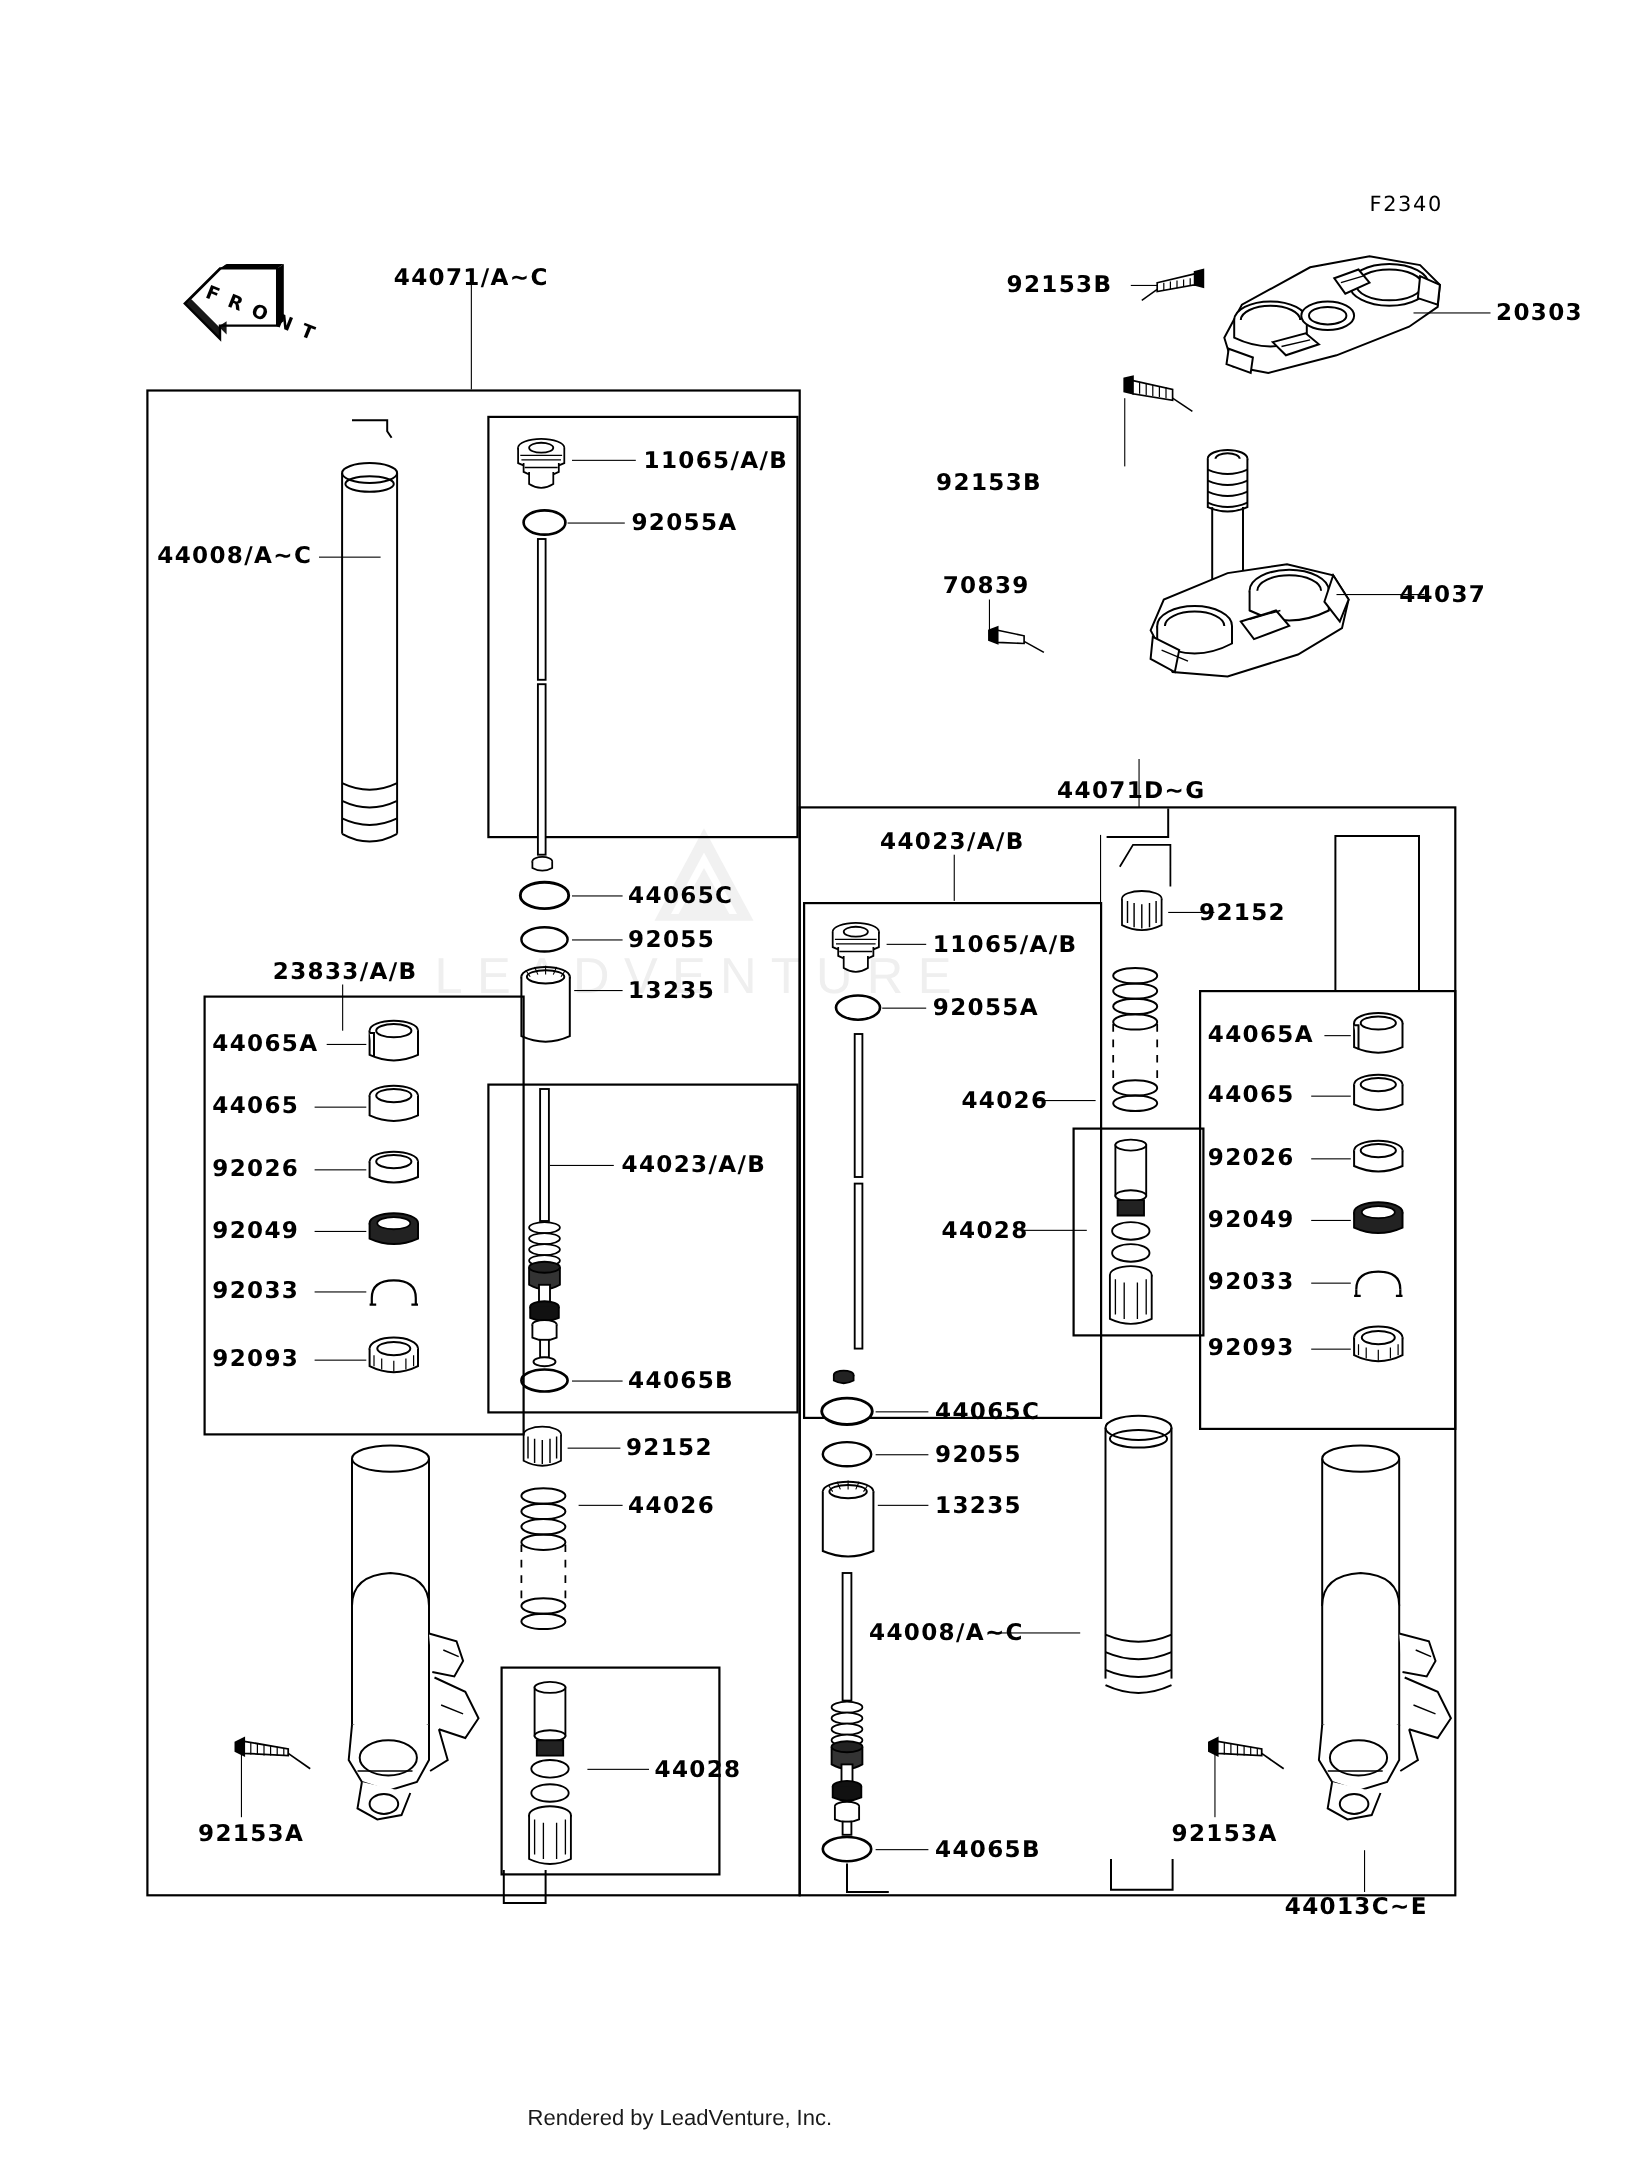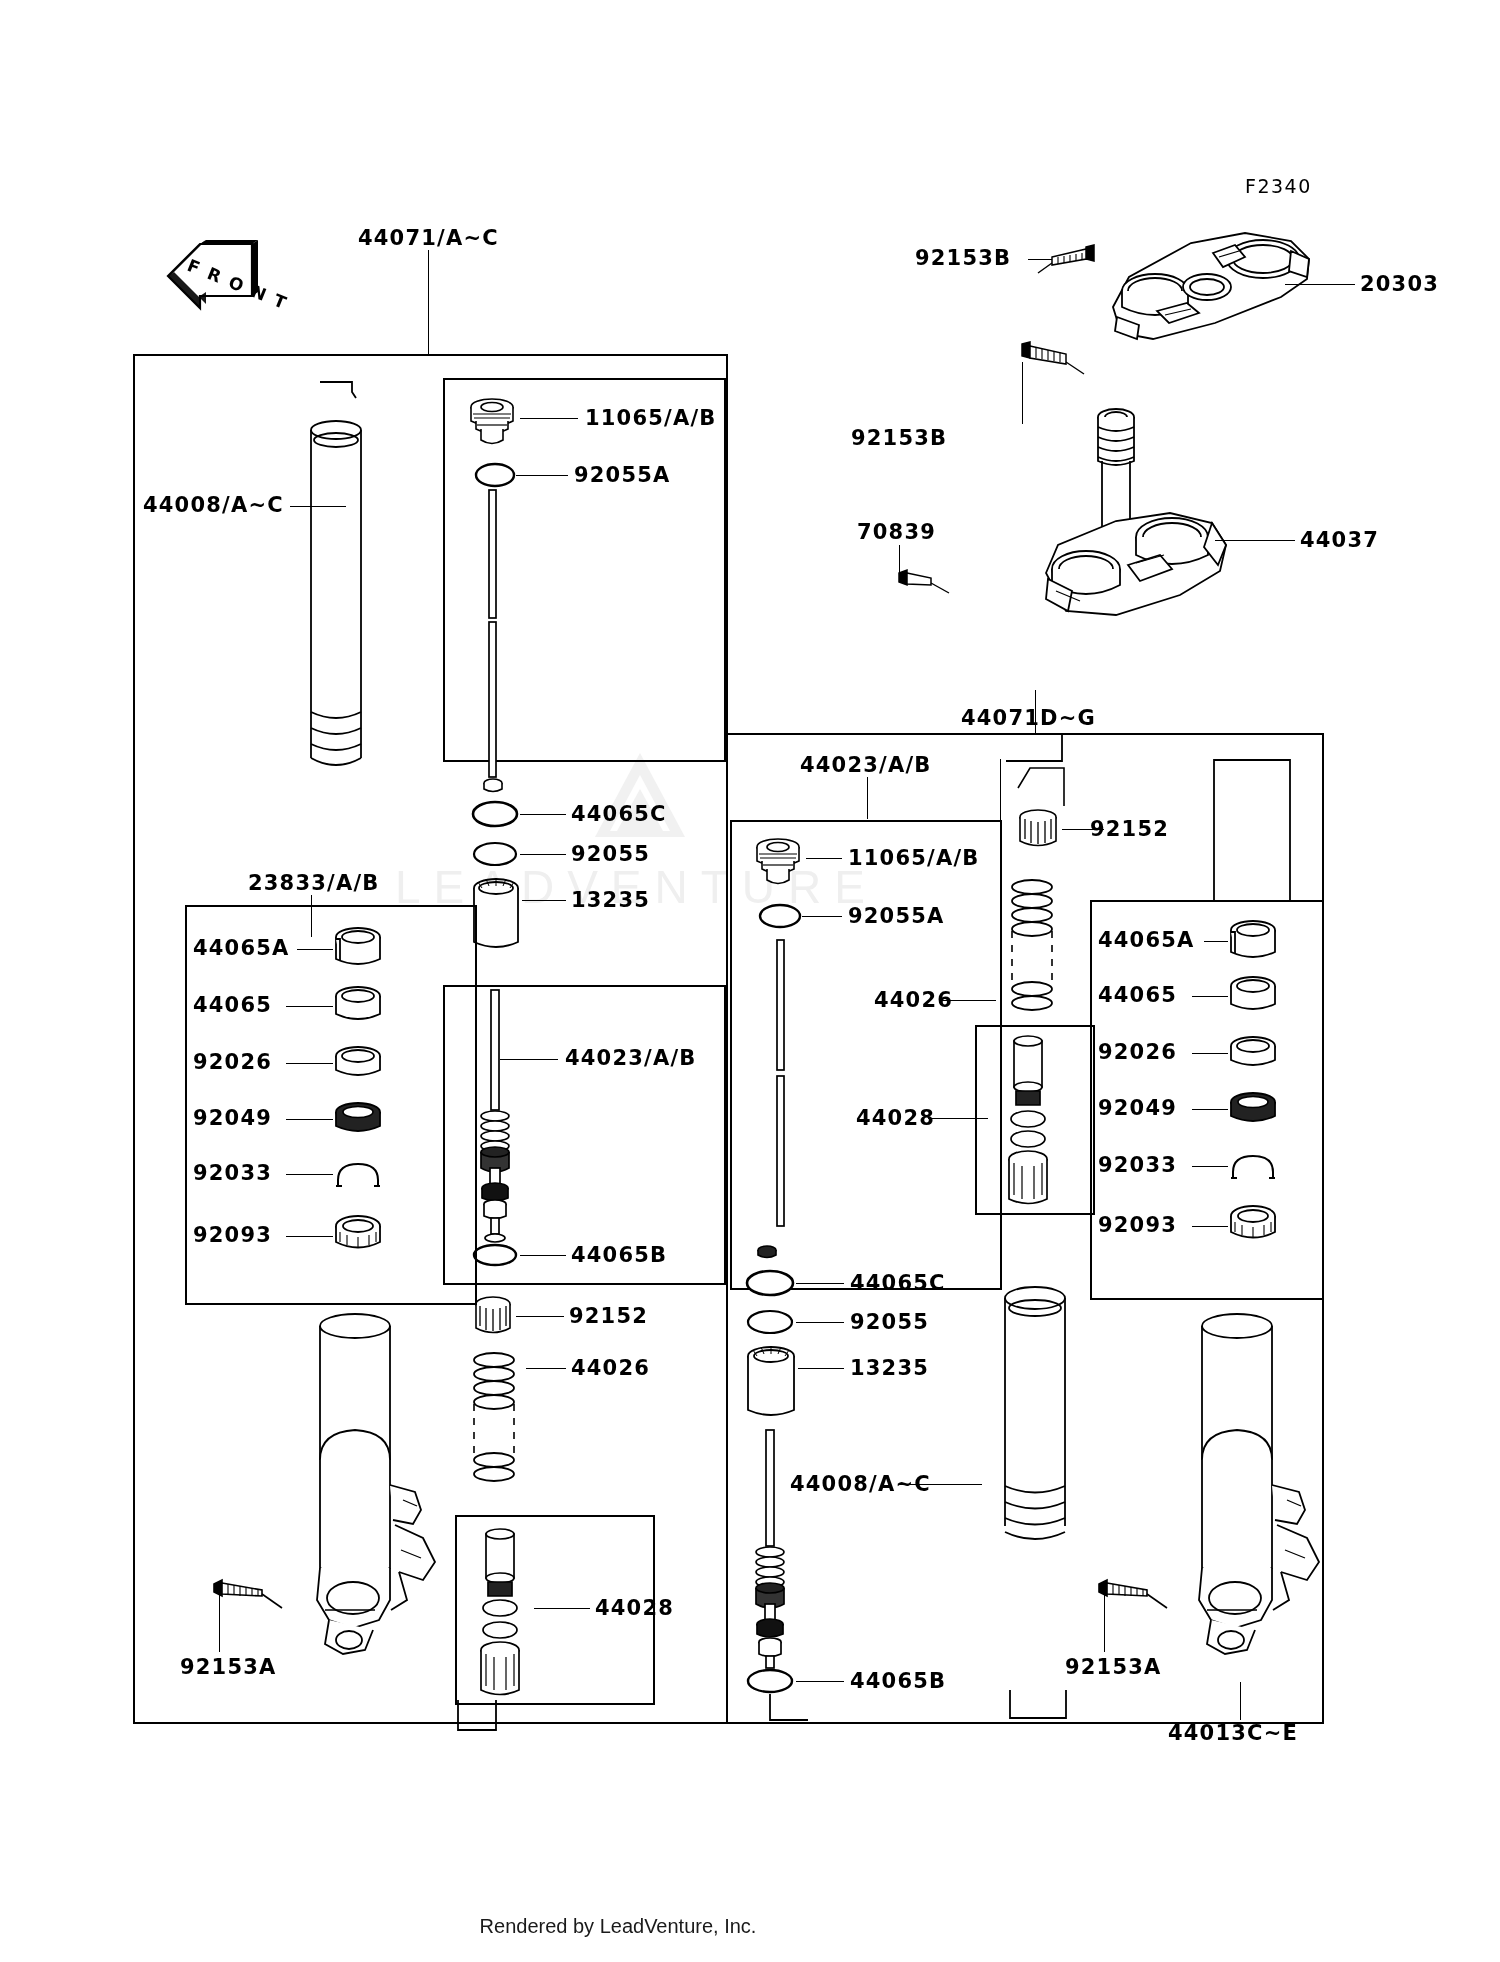--- a/index.html
+++ b/index.html
@@ -100,7 +100,7 @@
     </svg>
   </div>
 
-  <div class="lbl" style="left:358px; top:228px;">44071/A~C</div>
+  <div class="lbl" style="left:358px; top:242px;">44071/A~C</div>
   <div class="lead-v" style="left:428px; top:250px; height:104px;"></div>
 
   <div class="box" style="left:133px; top:354px; width:595px; height:1370px;"></div>

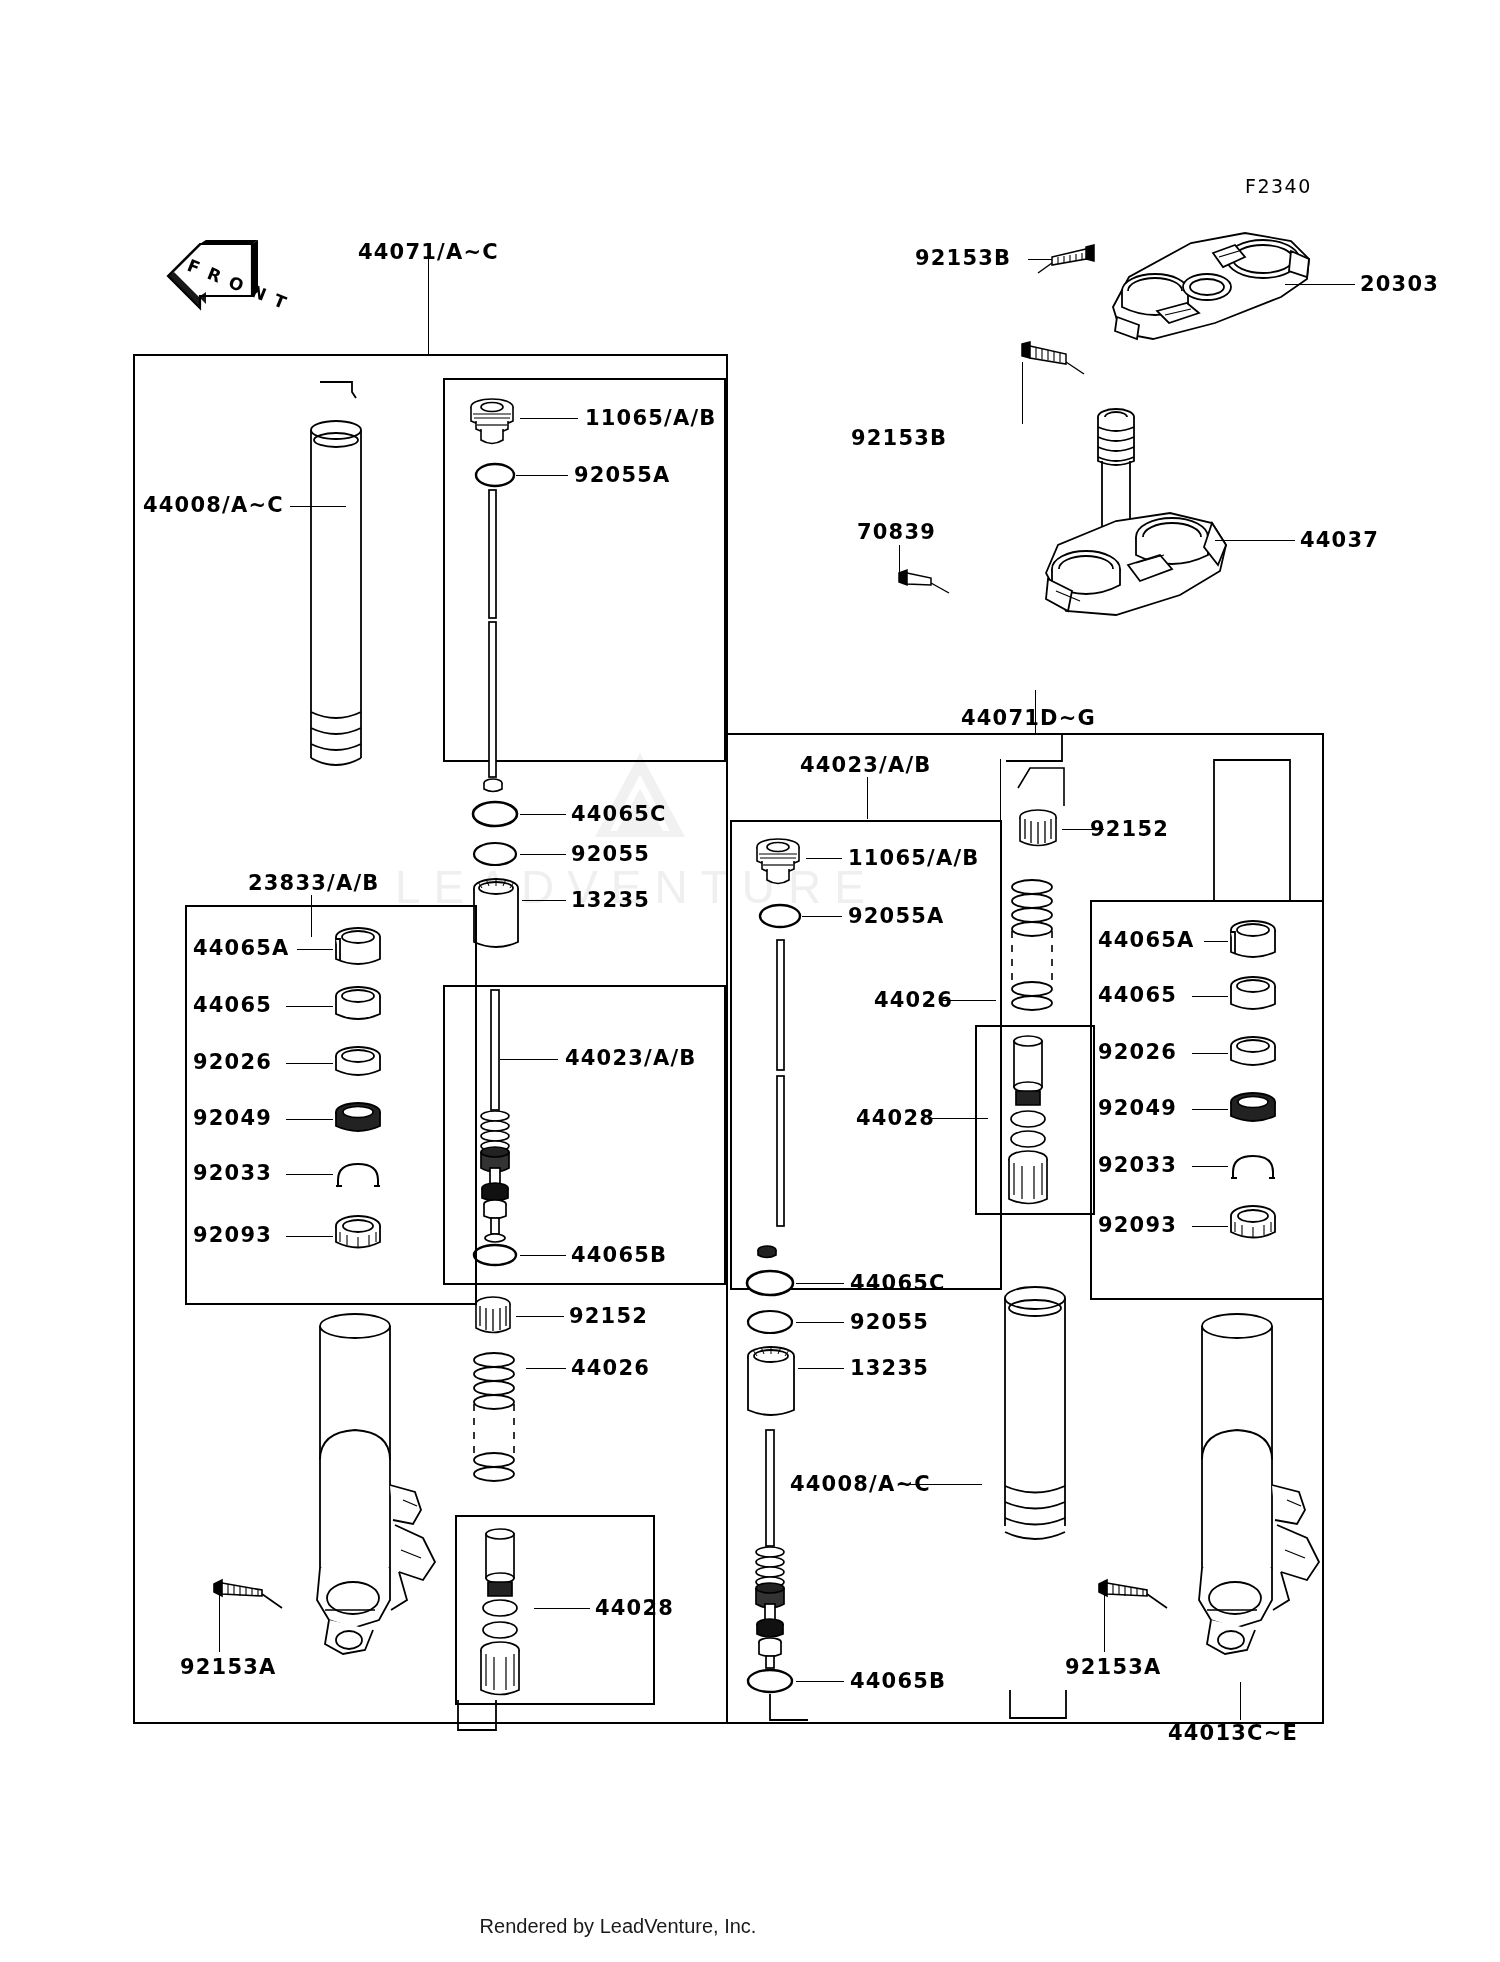--- a/index.html
+++ b/index.html
@@ -446,7 +446,7 @@
     </g>
   </svg>
   <div class="lead-h" style="left:1215px; top:540px; width:80px;"></div>
-  <div class="lbl" style="left:1300px; top:530px;">44037</div>
+  <div class="lbl" style="left:1272px; top:530px;">44037</div>
 
   <svg class="art" style="left:895px; top:565px;" width="60" height="40" viewBox="0 0 60 40">
     <g stroke="#000" stroke-width="1.5" fill="#fff">

